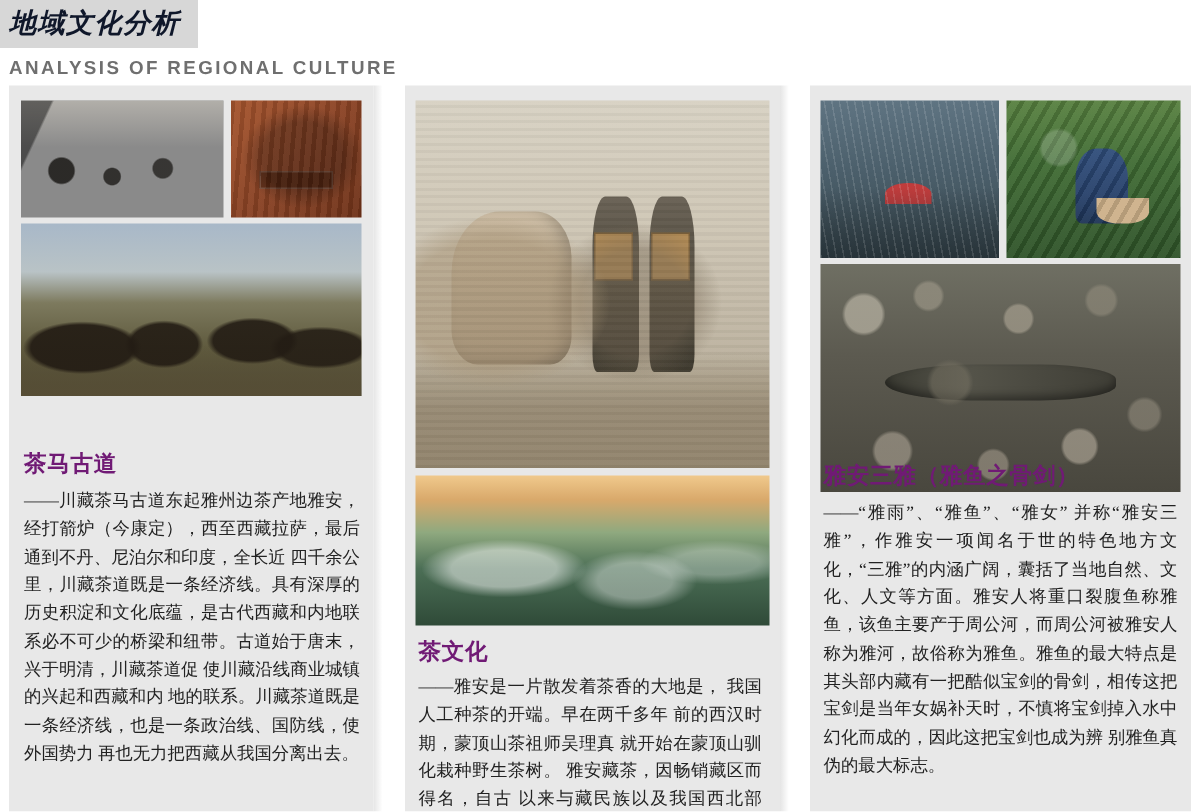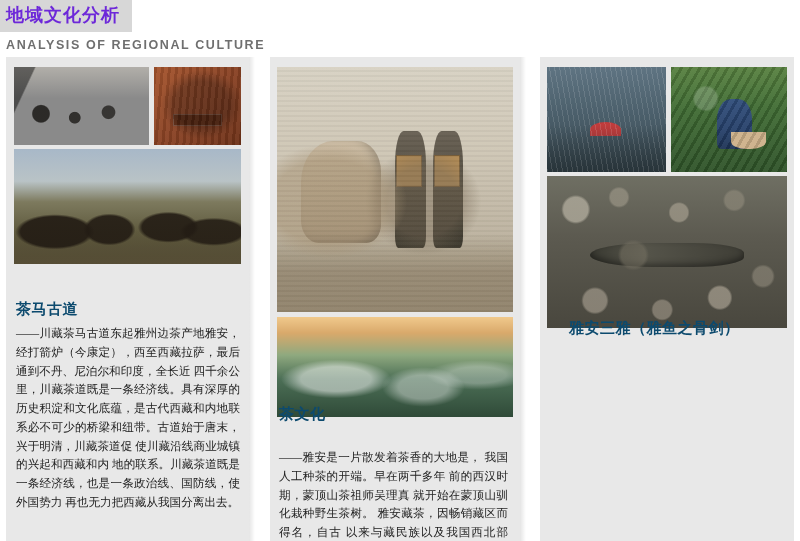--- a/index.html
+++ b/index.html
@@ -25,11 +25,12 @@
     display: inline-block;
     font-size: 18px;
     font-weight: bold;
-    color: #6d28d9;
+    color: #0f172a;
     padding: 5px 12px 5px 6px;
     background: #d7d7d7;
     letter-spacing: 1px;
     line-height: 1.2;
+    font-style: italic;
   }
   .title-en {
     display: block;

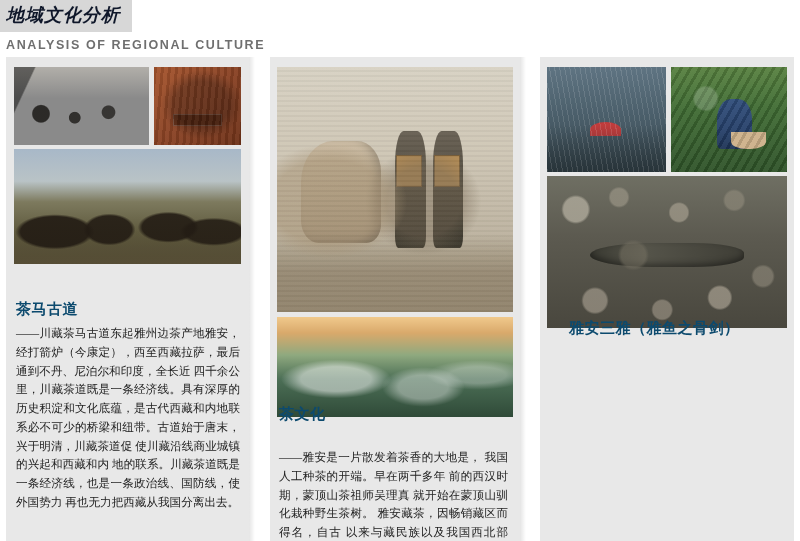--- a/index.html
+++ b/index.html
@@ -216,7 +216,7 @@
     position: absolute;
     font-size: 15px;
     font-weight: bold;
-    color: #0c4a6e;
+    color: #701a75;
     letter-spacing: .5px;
   }
   .c1-title { left: 10px; top: 243px; }

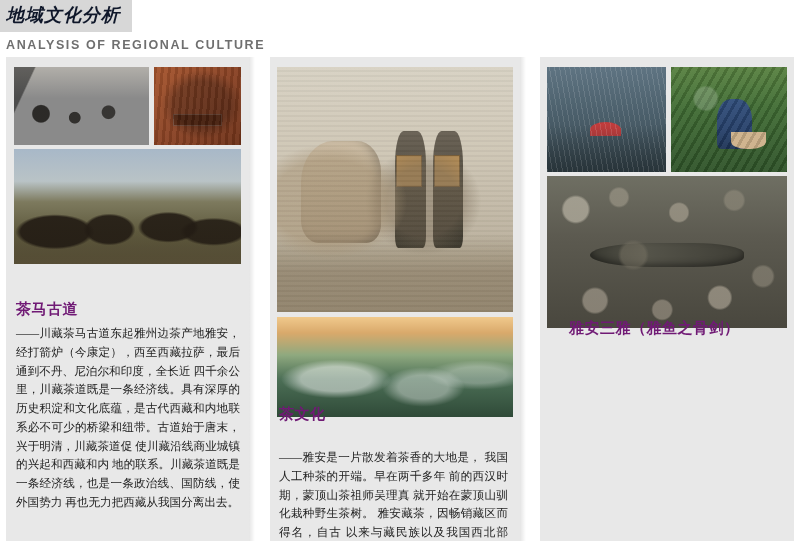--- a/index.html
+++ b/index.html
@@ -221,7 +221,7 @@
   }
   .c1-title { left: 10px; top: 243px; }
   .c2-title { left: 9px;  top: 348px; }
-  .c3-title { left: 9px;  top: 262px; margin-left: 20px; }
+  .c3-title { left: 9px;  top: 251px; }
 
   
   .body-text {

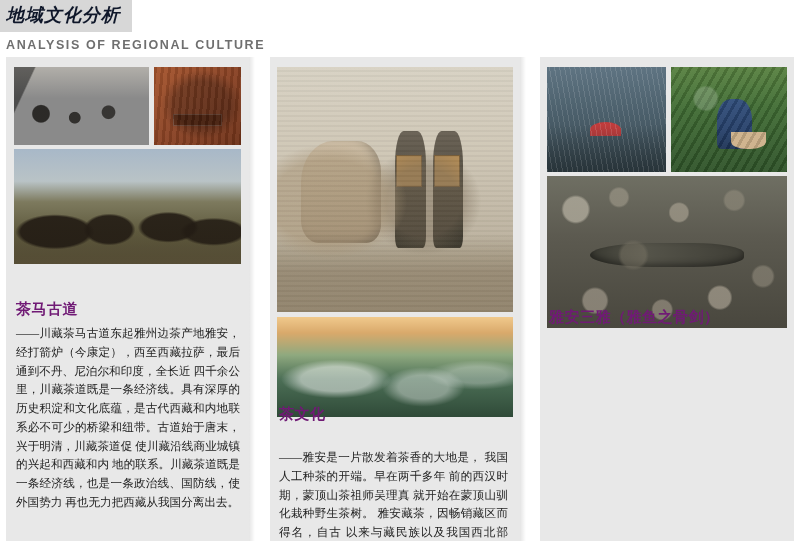--- a/index.html
+++ b/index.html
@@ -301,6 +301,7 @@
           <div class="c3-fish"></div>
         </div>
         <div class="sec-title c3-title">雅安三雅（雅鱼之骨剑）</div>
+        <div class="body-text c3-body">——“雅雨”、“雅鱼”、“雅女” 并称“雅安三雅”，作雅安一项闻名于世的特色地方文化，“三雅”的内涵广阔，囊括了当地自然、文化、人文等方面。雅安人将重口裂腹鱼称雅鱼，该鱼主要产于周公河，而周公河被雅安人称为雅河，故俗称为雅鱼。雅鱼的最大特点是其头部内藏有一把酷似宝剑的骨剑，相传这把宝剑是当年女娲补天时，不慎将宝剑掉入水中幻化而成的，因此这把宝剑也成为辨 别雅鱼真伪的最大标志。</div>
       </div>
     </div>
 

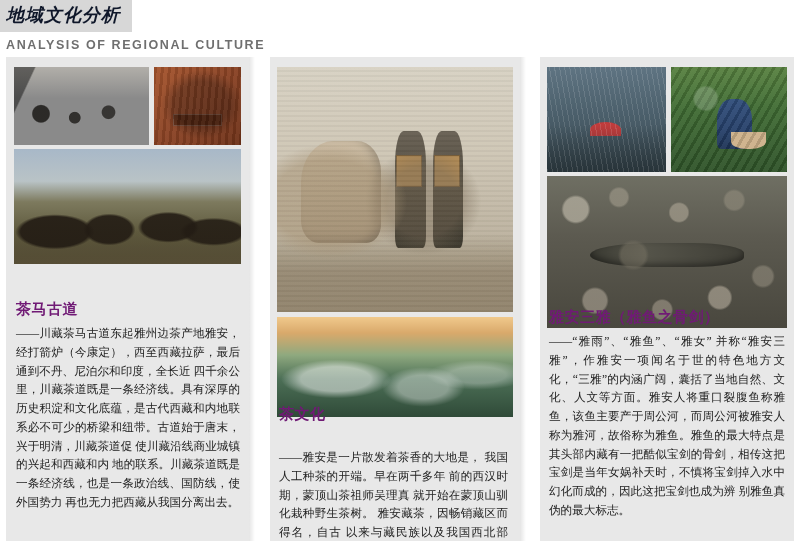--- a/index.html
+++ b/index.html
@@ -220,7 +220,7 @@
     letter-spacing: .5px;
   }
   .c1-title { left: 10px; top: 243px; }
-  .c2-title { left: 9px;  top: 348px; }
+  .c2-title { left: 9px;  top: 368px; }
   .c3-title { left: 9px;  top: 251px; }
 
   

